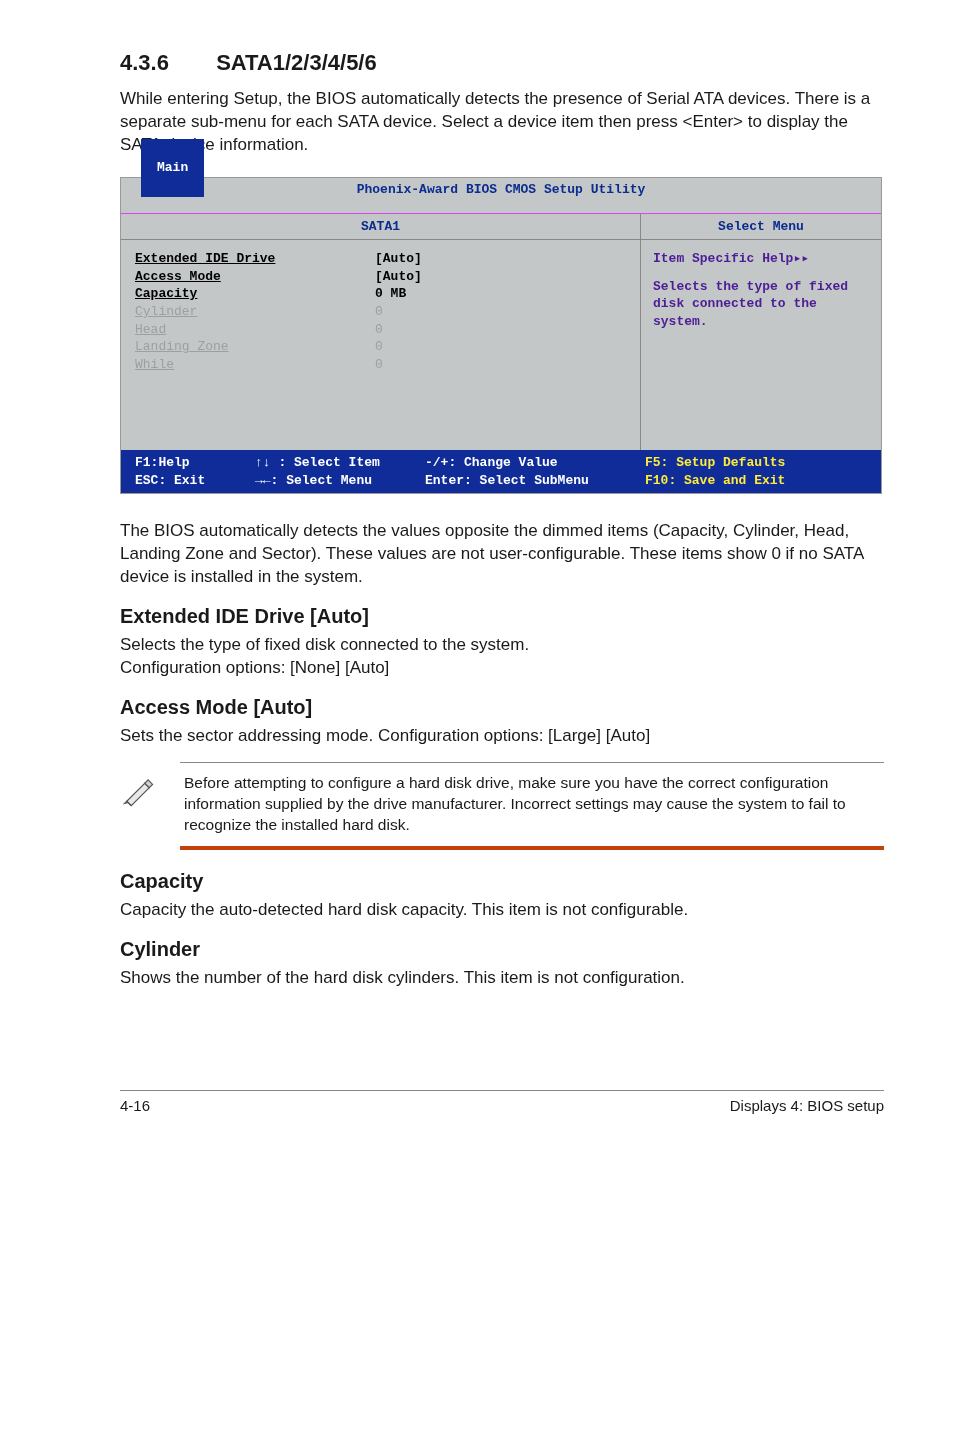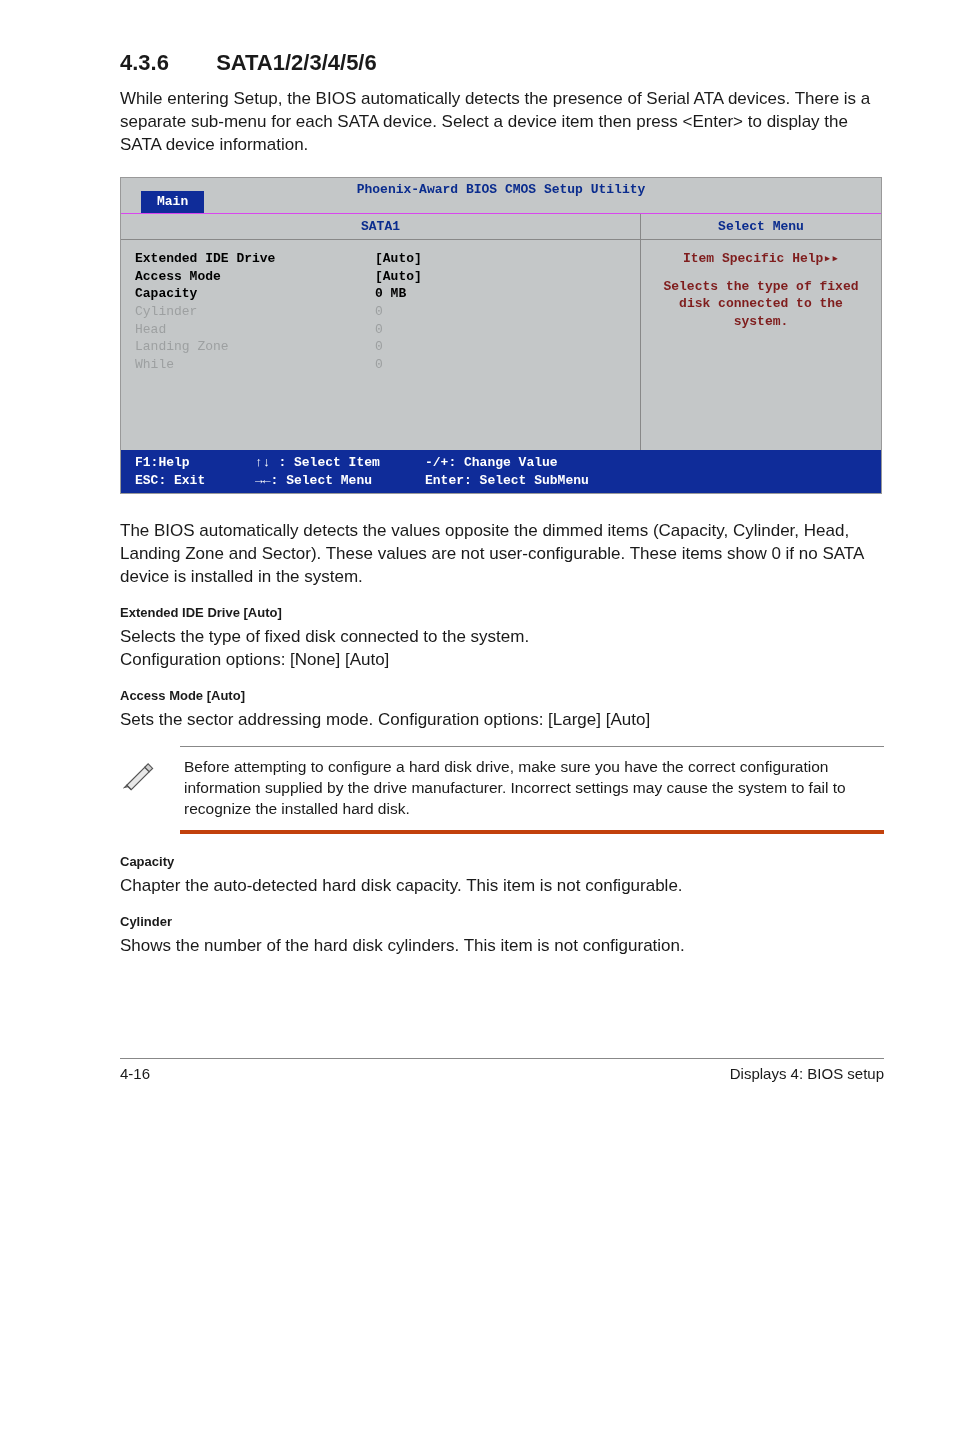--- a/index.html
+++ b/index.html
@@ -47,10 +47,10 @@
   .bios .titlebar .tab {
     position: absolute;
     left: 20px;
-    bottom: 0;
+    bottom: 16px;
     background: #0f2c99;
     color: #fff;
-    padding: 2px 16px;
+    padding: 20px 16px;
     font-weight: bold;
   }
   .bios .body {

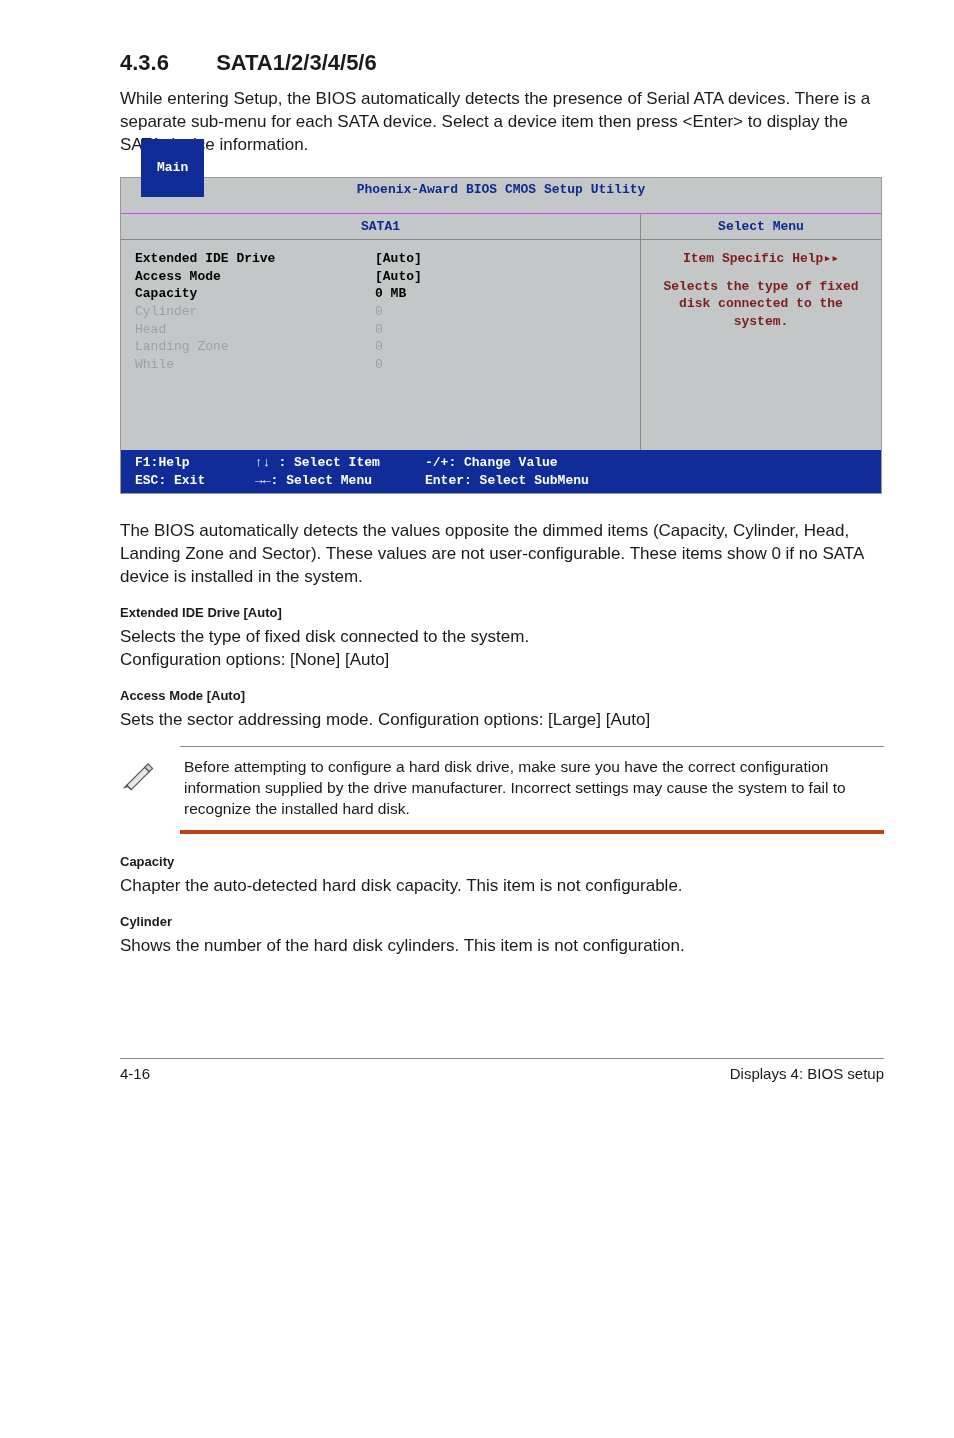--- a/index.html
+++ b/index.html
@@ -76,7 +76,7 @@
     min-height: 190px;
   }
   .bios .row { display: flex; }
-  .bios .row .lbl { flex: 0 0 240px; }
+  .bios .row .lbl { flex: 0 0 240px; text-decoration: underline; }
   .bios .row .val { flex: 1; }
   .bios .dim { color: #9da0a1; }
   .bios .blk { color: #000; font-weight: bold; }

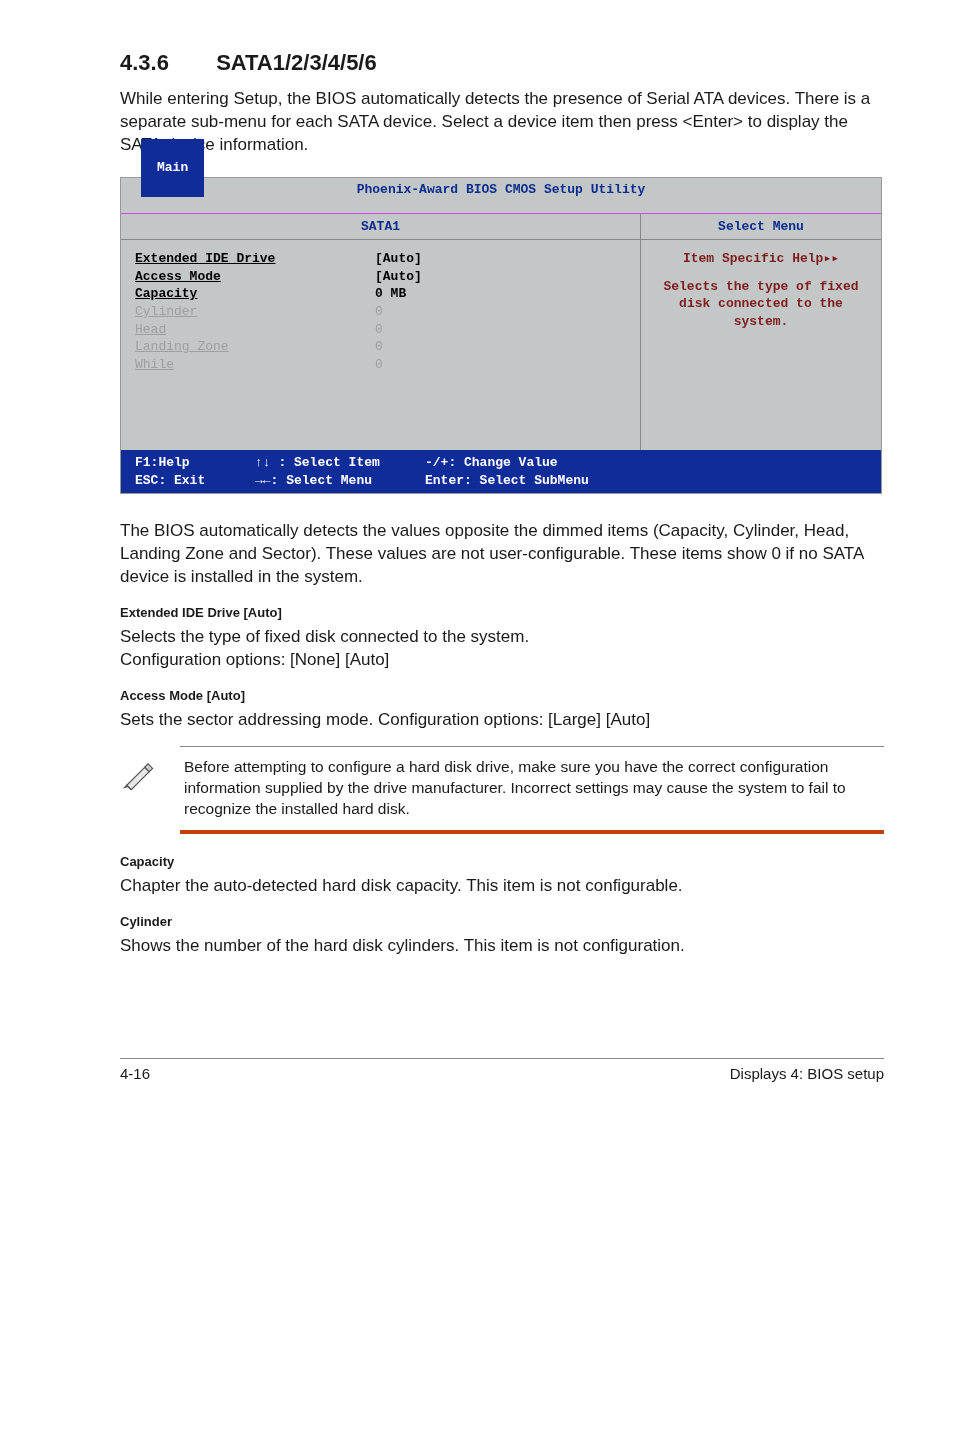--- a/index.html
+++ b/index.html
@@ -83,9 +83,8 @@
   .bios .blue { color: #0a2c8e; font-weight: bold; }
   .bios .helpcol {
     padding: 10px 12px;
-    color: #7f1d1d;
-    font-weight: bold;
-    text-align: center;
+    color: #4c1d95;
+    font-weight: bold;
   }
   .bios .helpcol .itemhelp { margin-bottom: 10px; }
   .bios .footer {

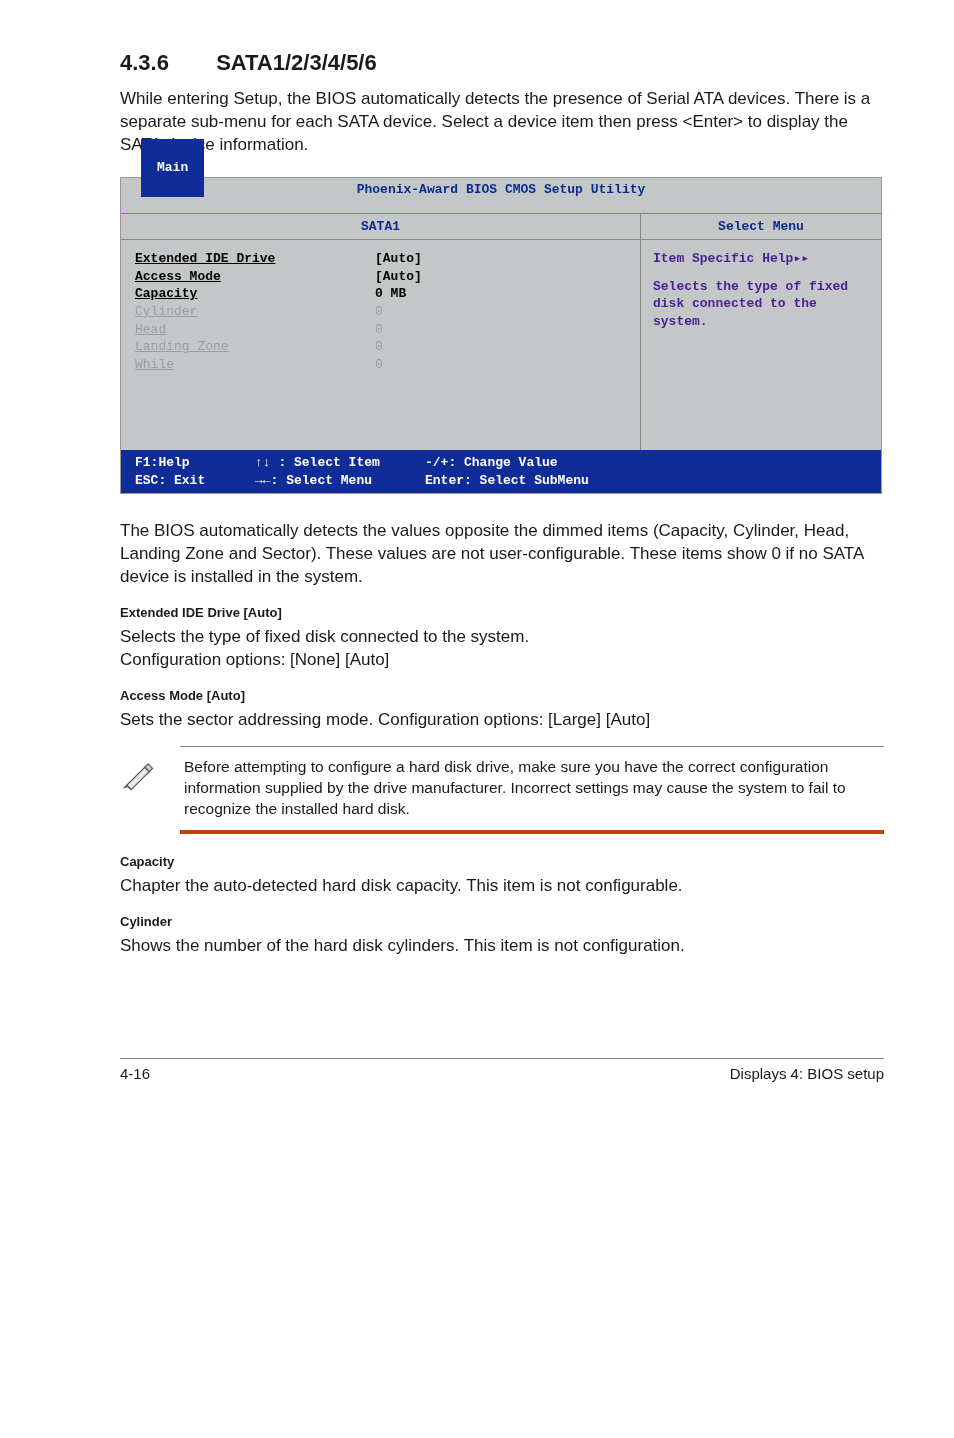--- a/index.html
+++ b/index.html
@@ -209,6 +209,10 @@
         <div>-/+: Change Value</div>
         <div>Enter: Select SubMenu</div>
       </div>
+      <div class="fc4">
+        <div class="ylw">F5: Setup Defaults</div>
+        <div class="ylw">F10: Save and Exit</div>
+      </div>
     </div>
   </div>
 

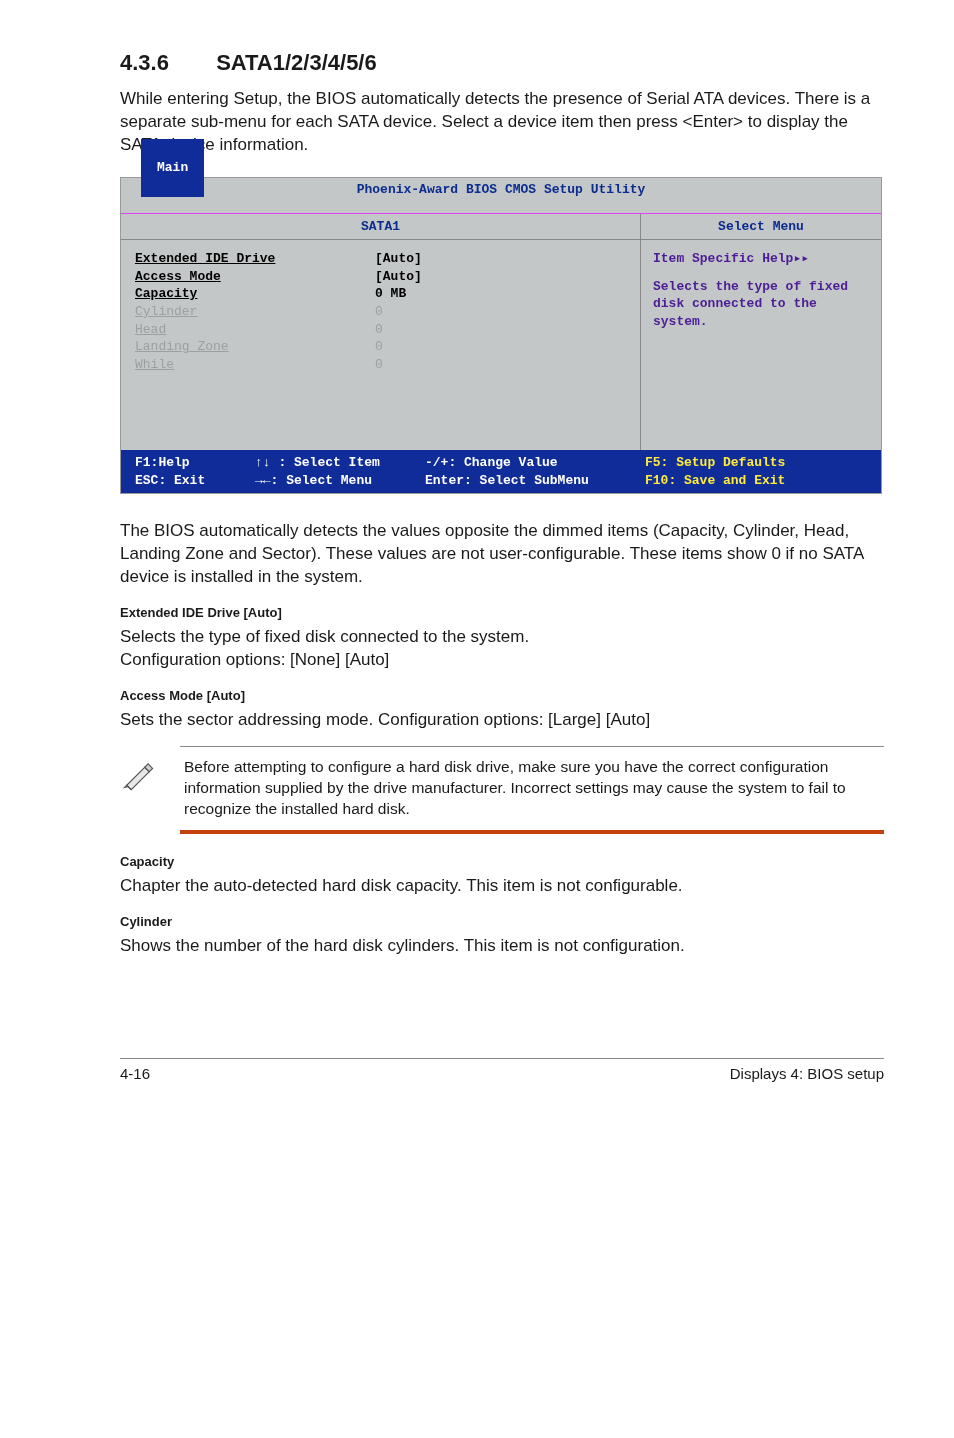--- a/index.html
+++ b/index.html
@@ -22,7 +22,7 @@
   }
   h2.section-num .num { display: inline-block; width: 90px; }
   p { margin: 0 0 14px 0; line-height: 1.35; }
-  h3.subhead { font-weight: bold; font-size: 13px; margin: 16px 0 6px 0; }
+  h3.subhead { font-weight: bold; font-size: 20px; margin: 16px 0 6px 0; }
 
   
   .bios {

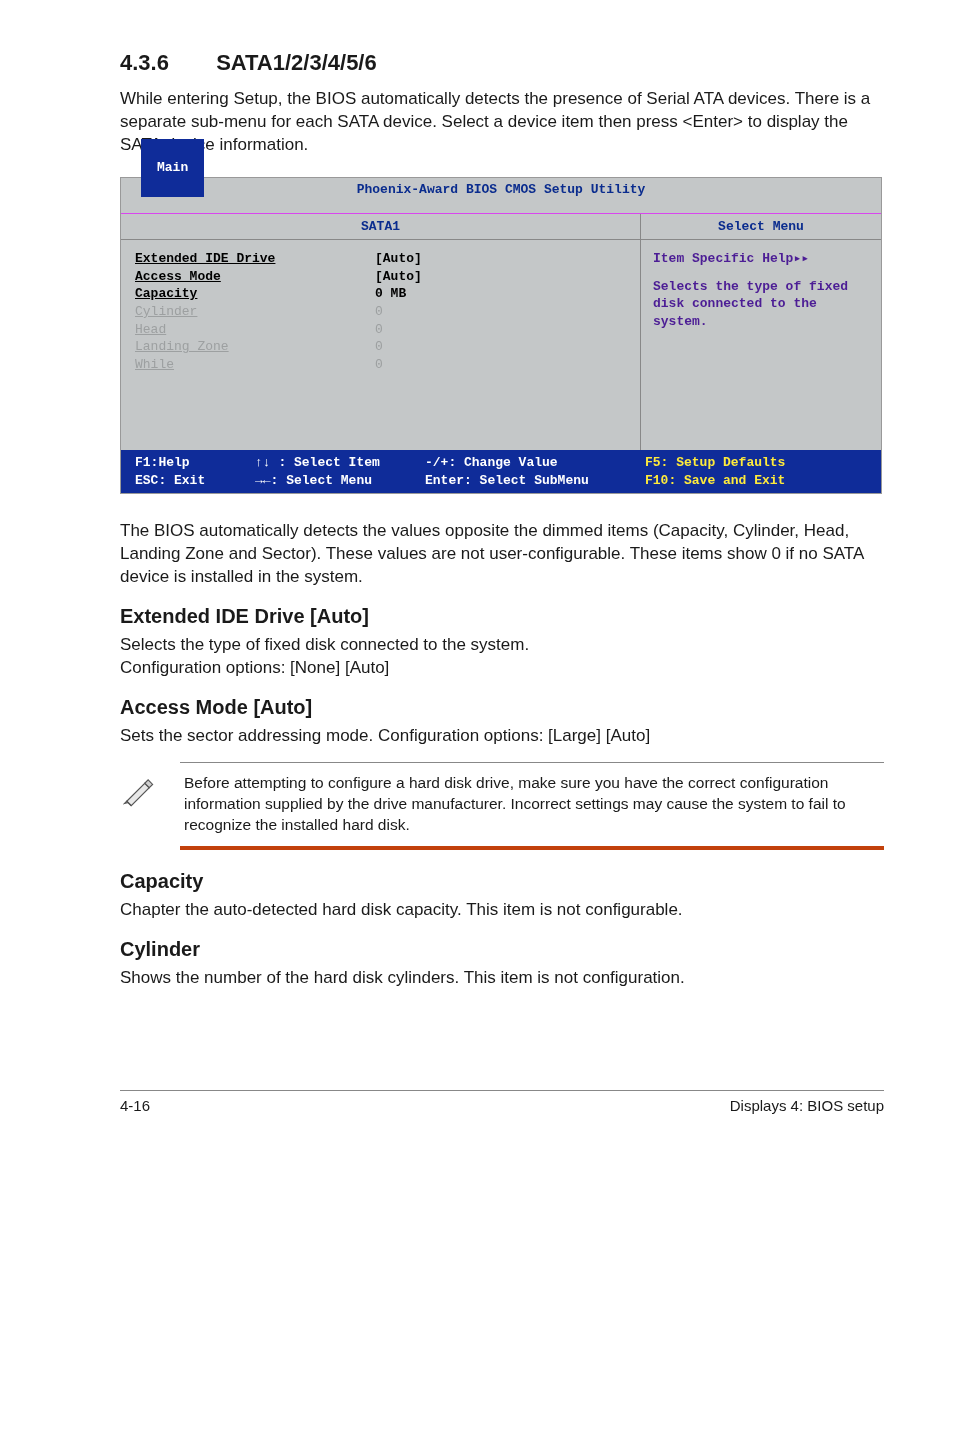--- a/index.html
+++ b/index.html
@@ -238,7 +238,7 @@
   </div>
 
   <h3 class="subhead">Capacity</h3>
-  <p>Chapter the auto-detected hard disk capacity. This item is not configurable.</p>
+  <p>Capacity the auto-detected hard disk capacity. This item is not configurable.</p>
 
   <h3 class="subhead">Cylinder</h3>
   <p>Shows the number of the hard disk cylinders. This item is not configuration.</p>

